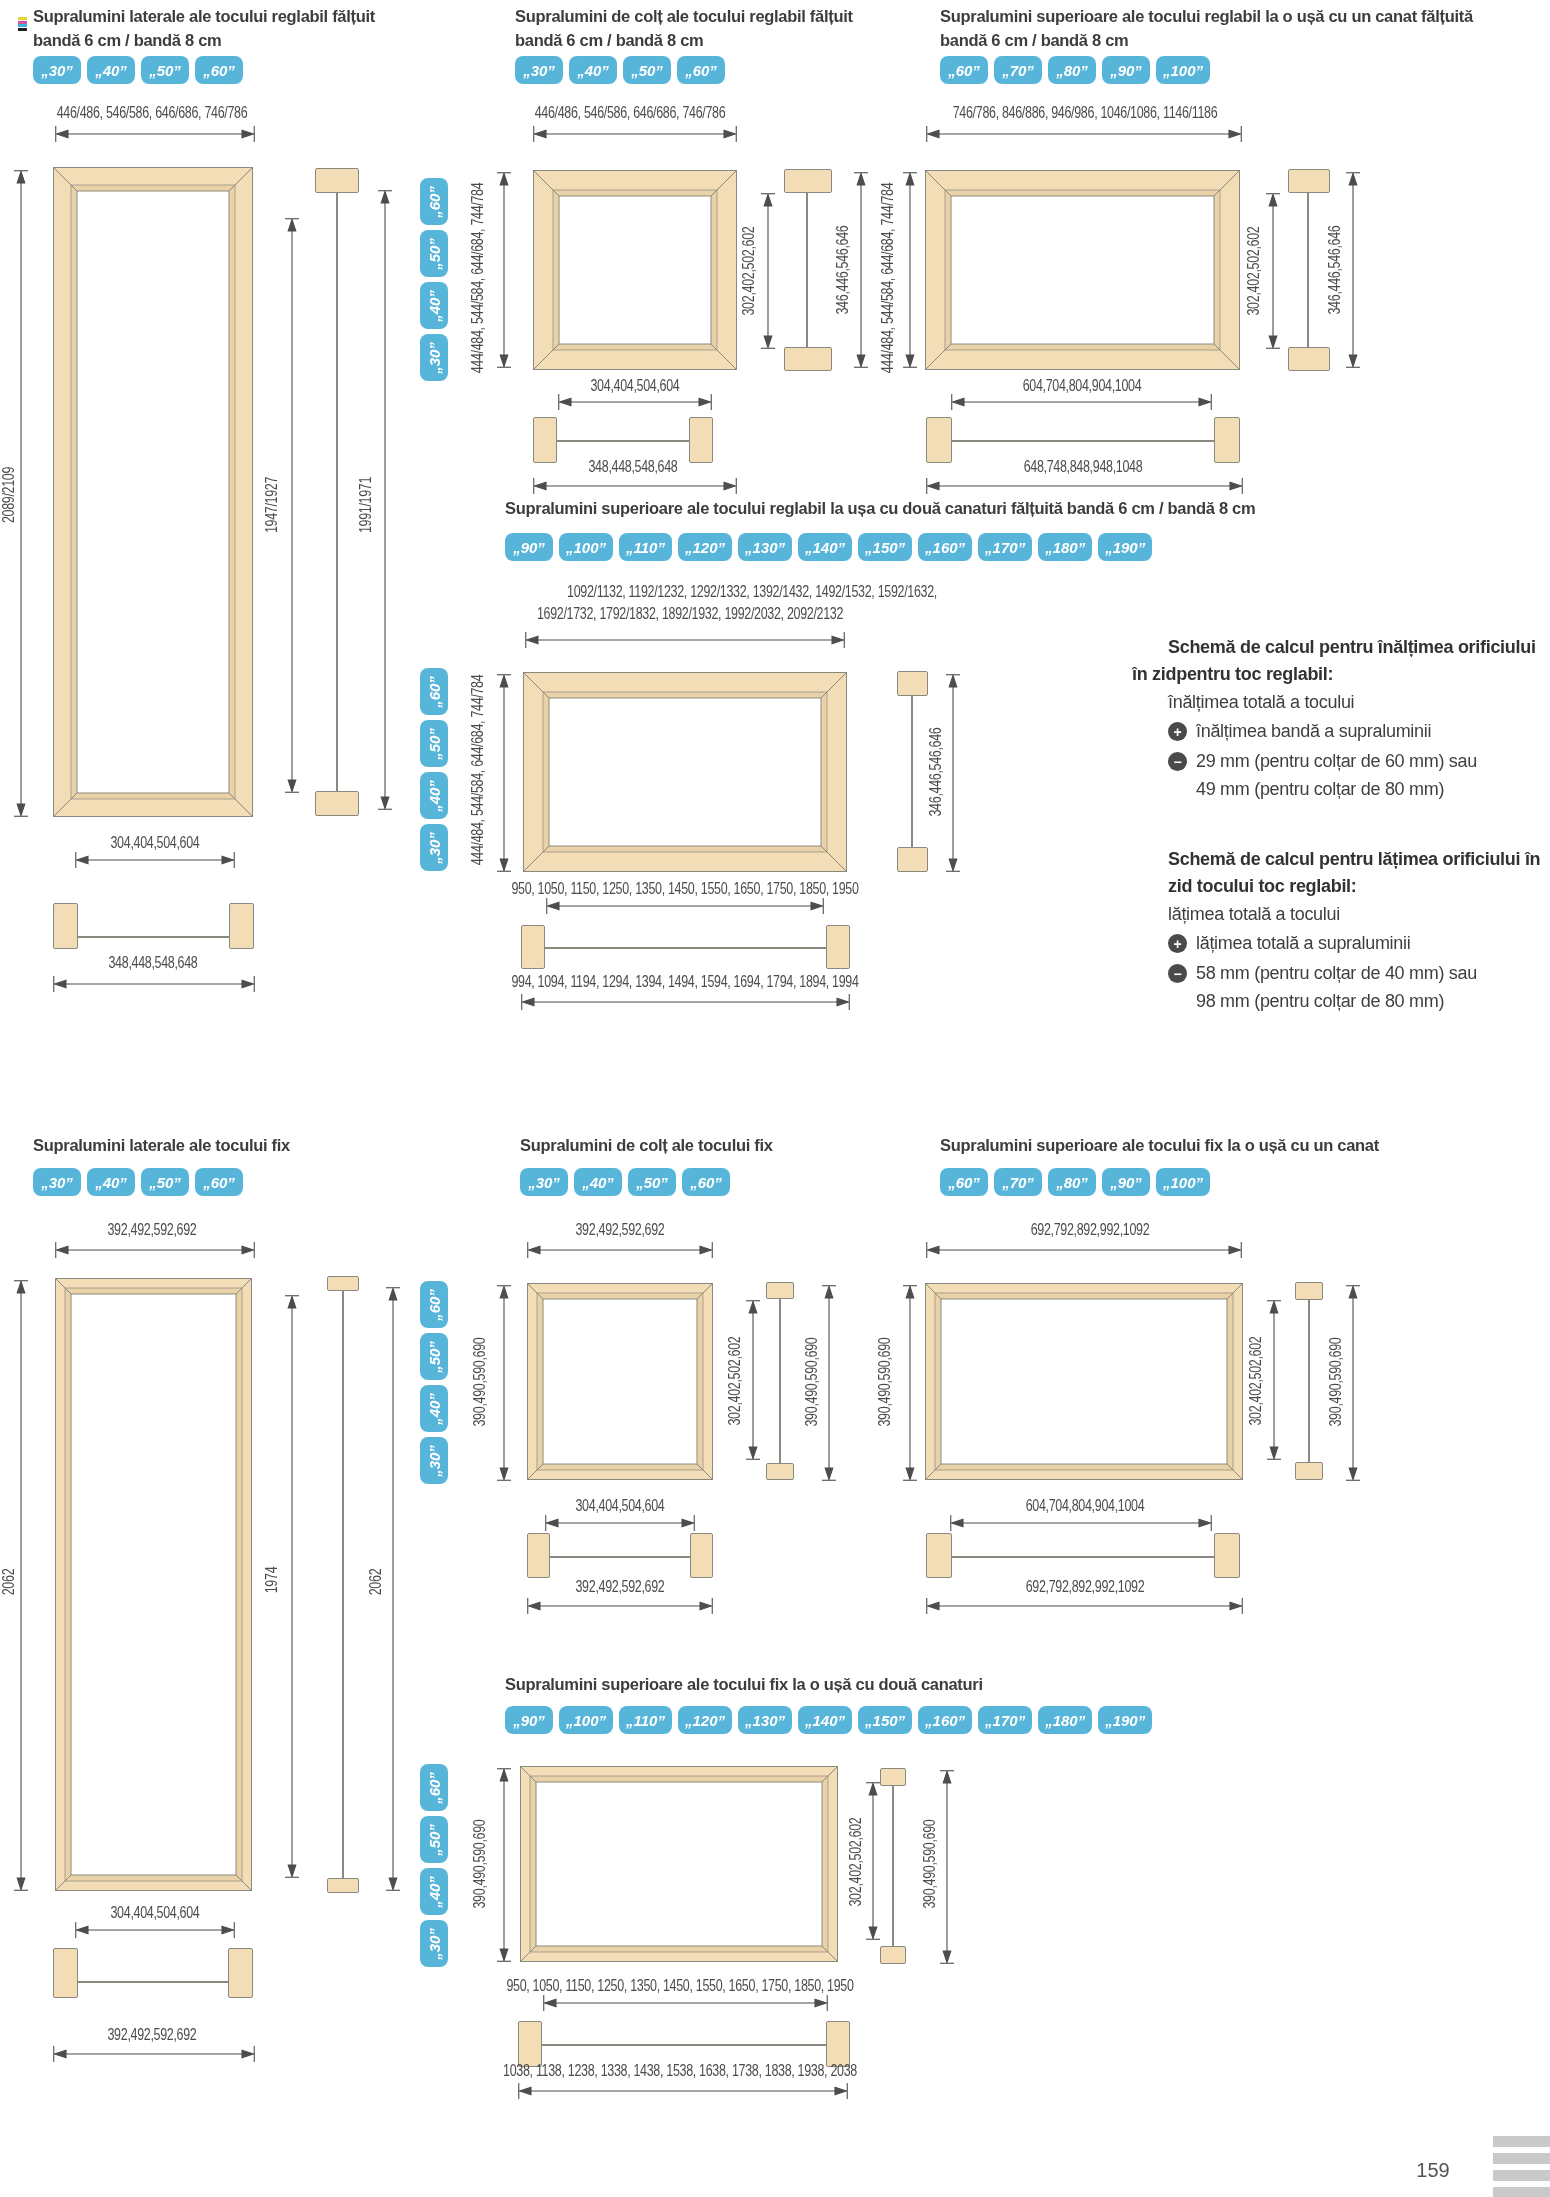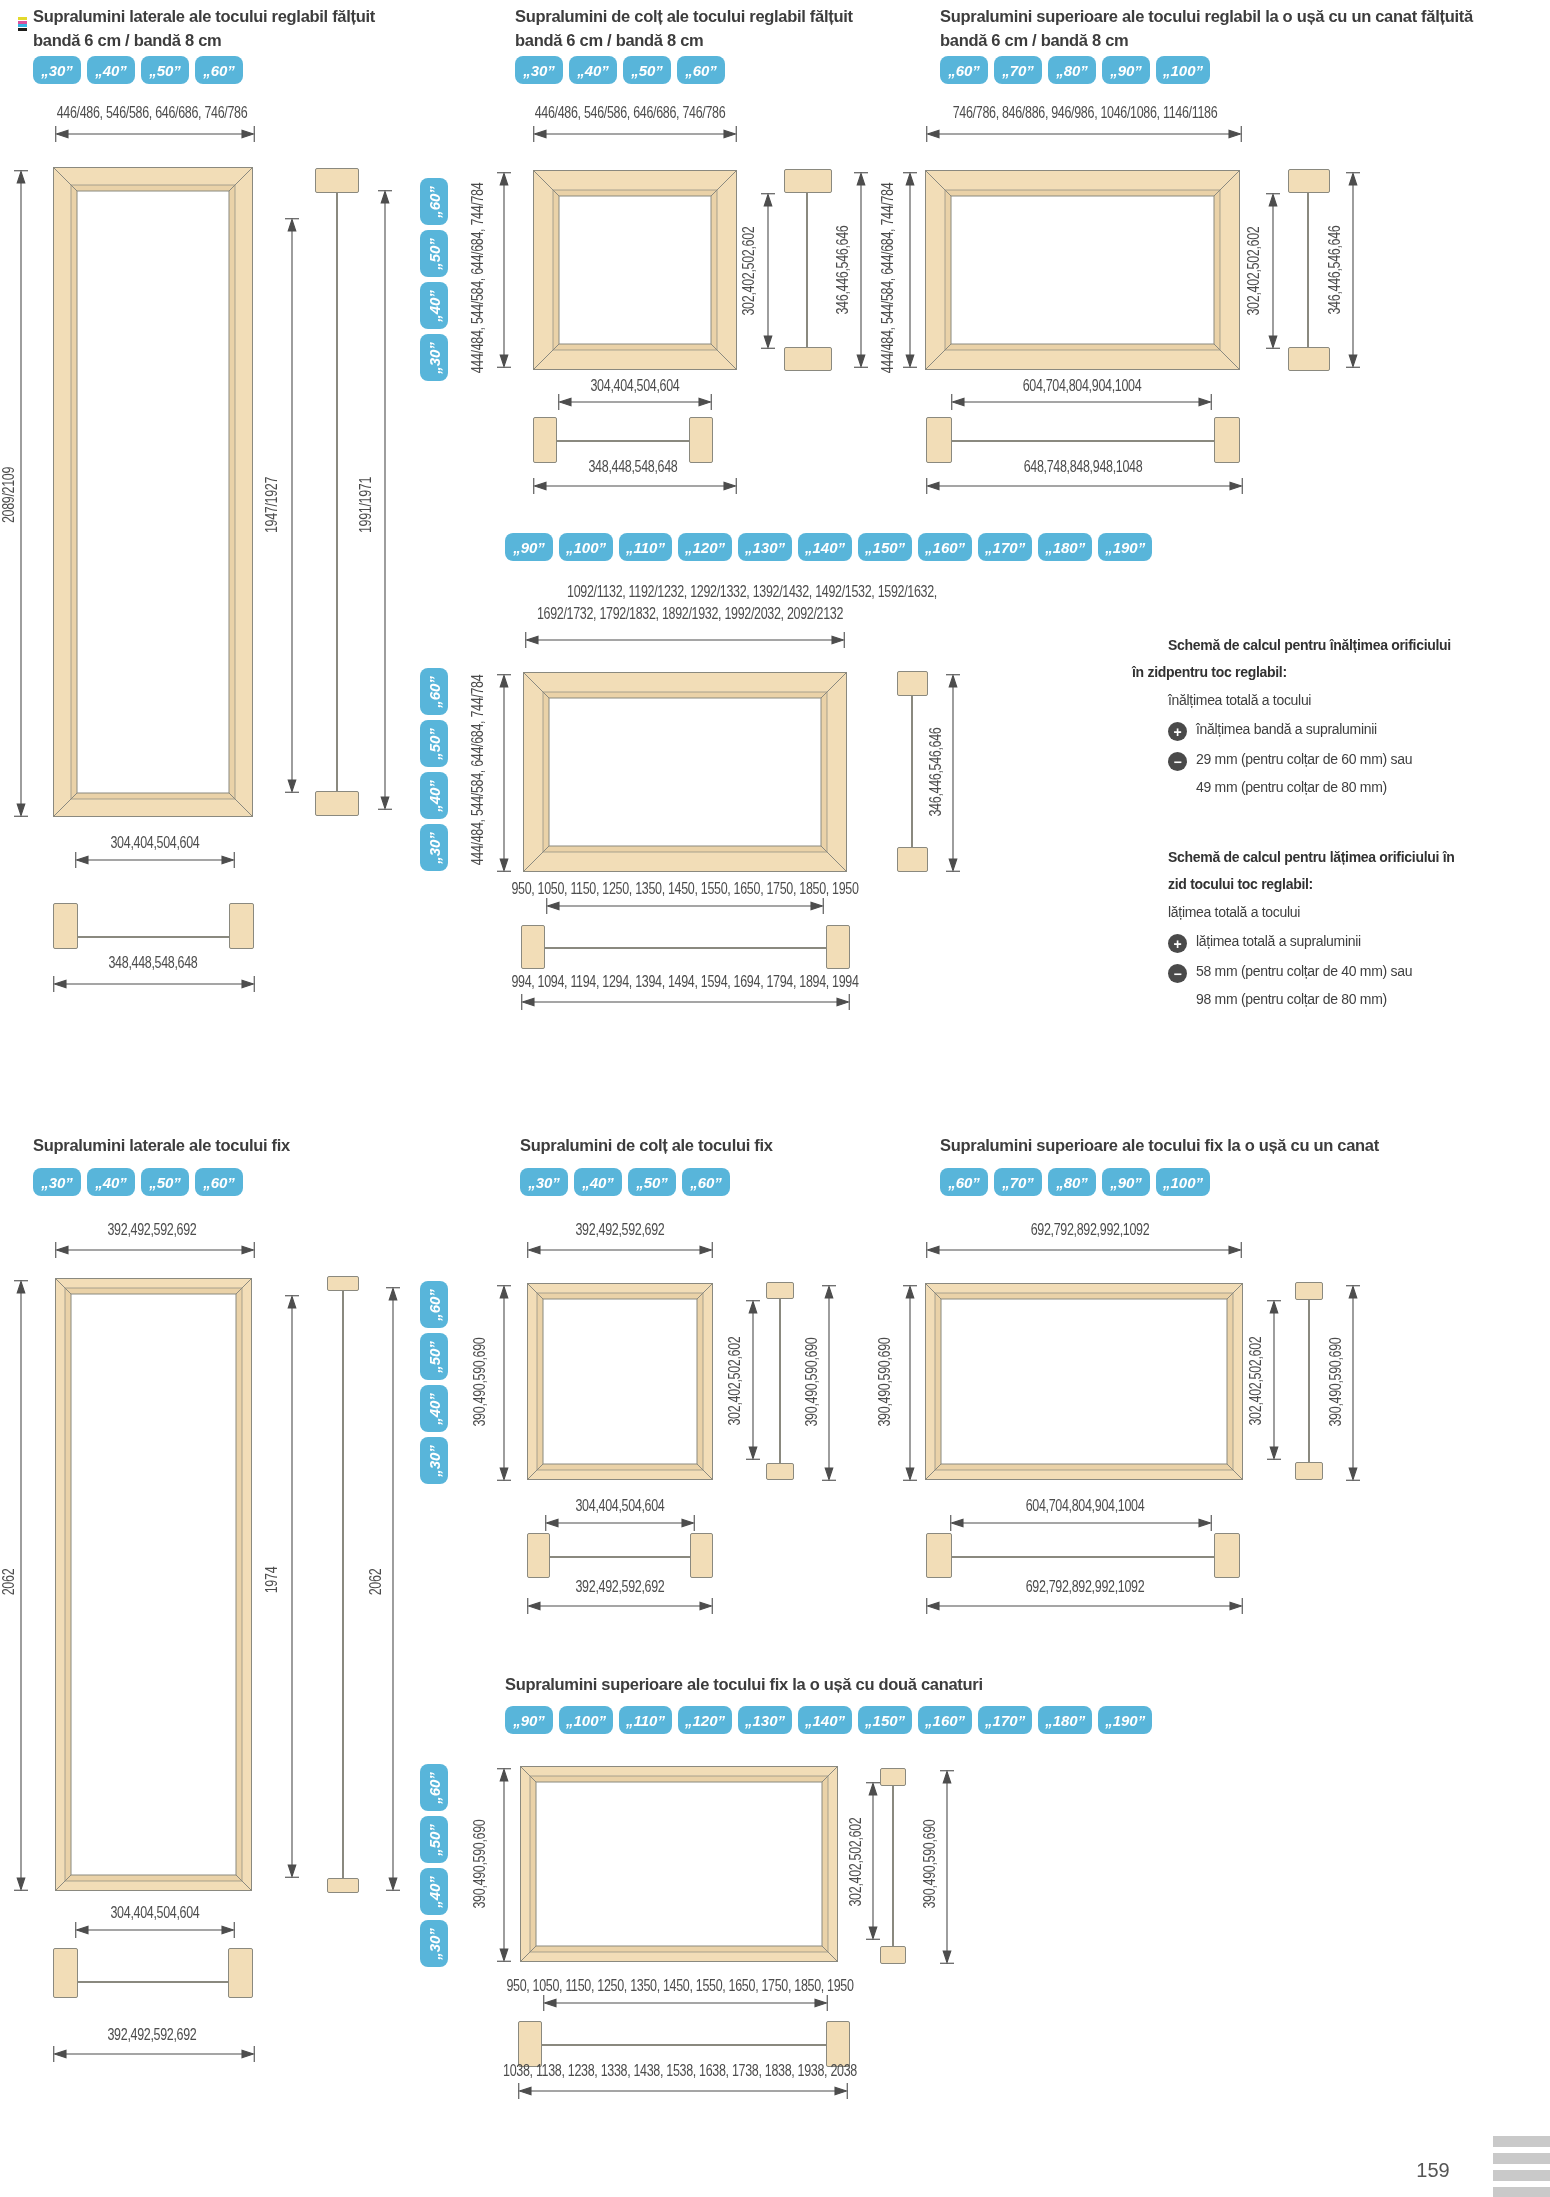--- a/index.html
+++ b/index.html
@@ -280,6 +280,7 @@
         <polygon points="315.5,8 304,4.2 304,11.8"></polygon>
       </svg></div>
 
+  <div class="abs title" style="left:505px;top:496px">Supralumini superioare ale tocului reglabil la ușa cu două canaturi fălțuită bandă 6 cm / bandă 8 cm</div>
   <div class="abs tags" style="left:505px;top:533px">
       <div class="tag">„90”</div>
       <div class="tag">„100”</div>

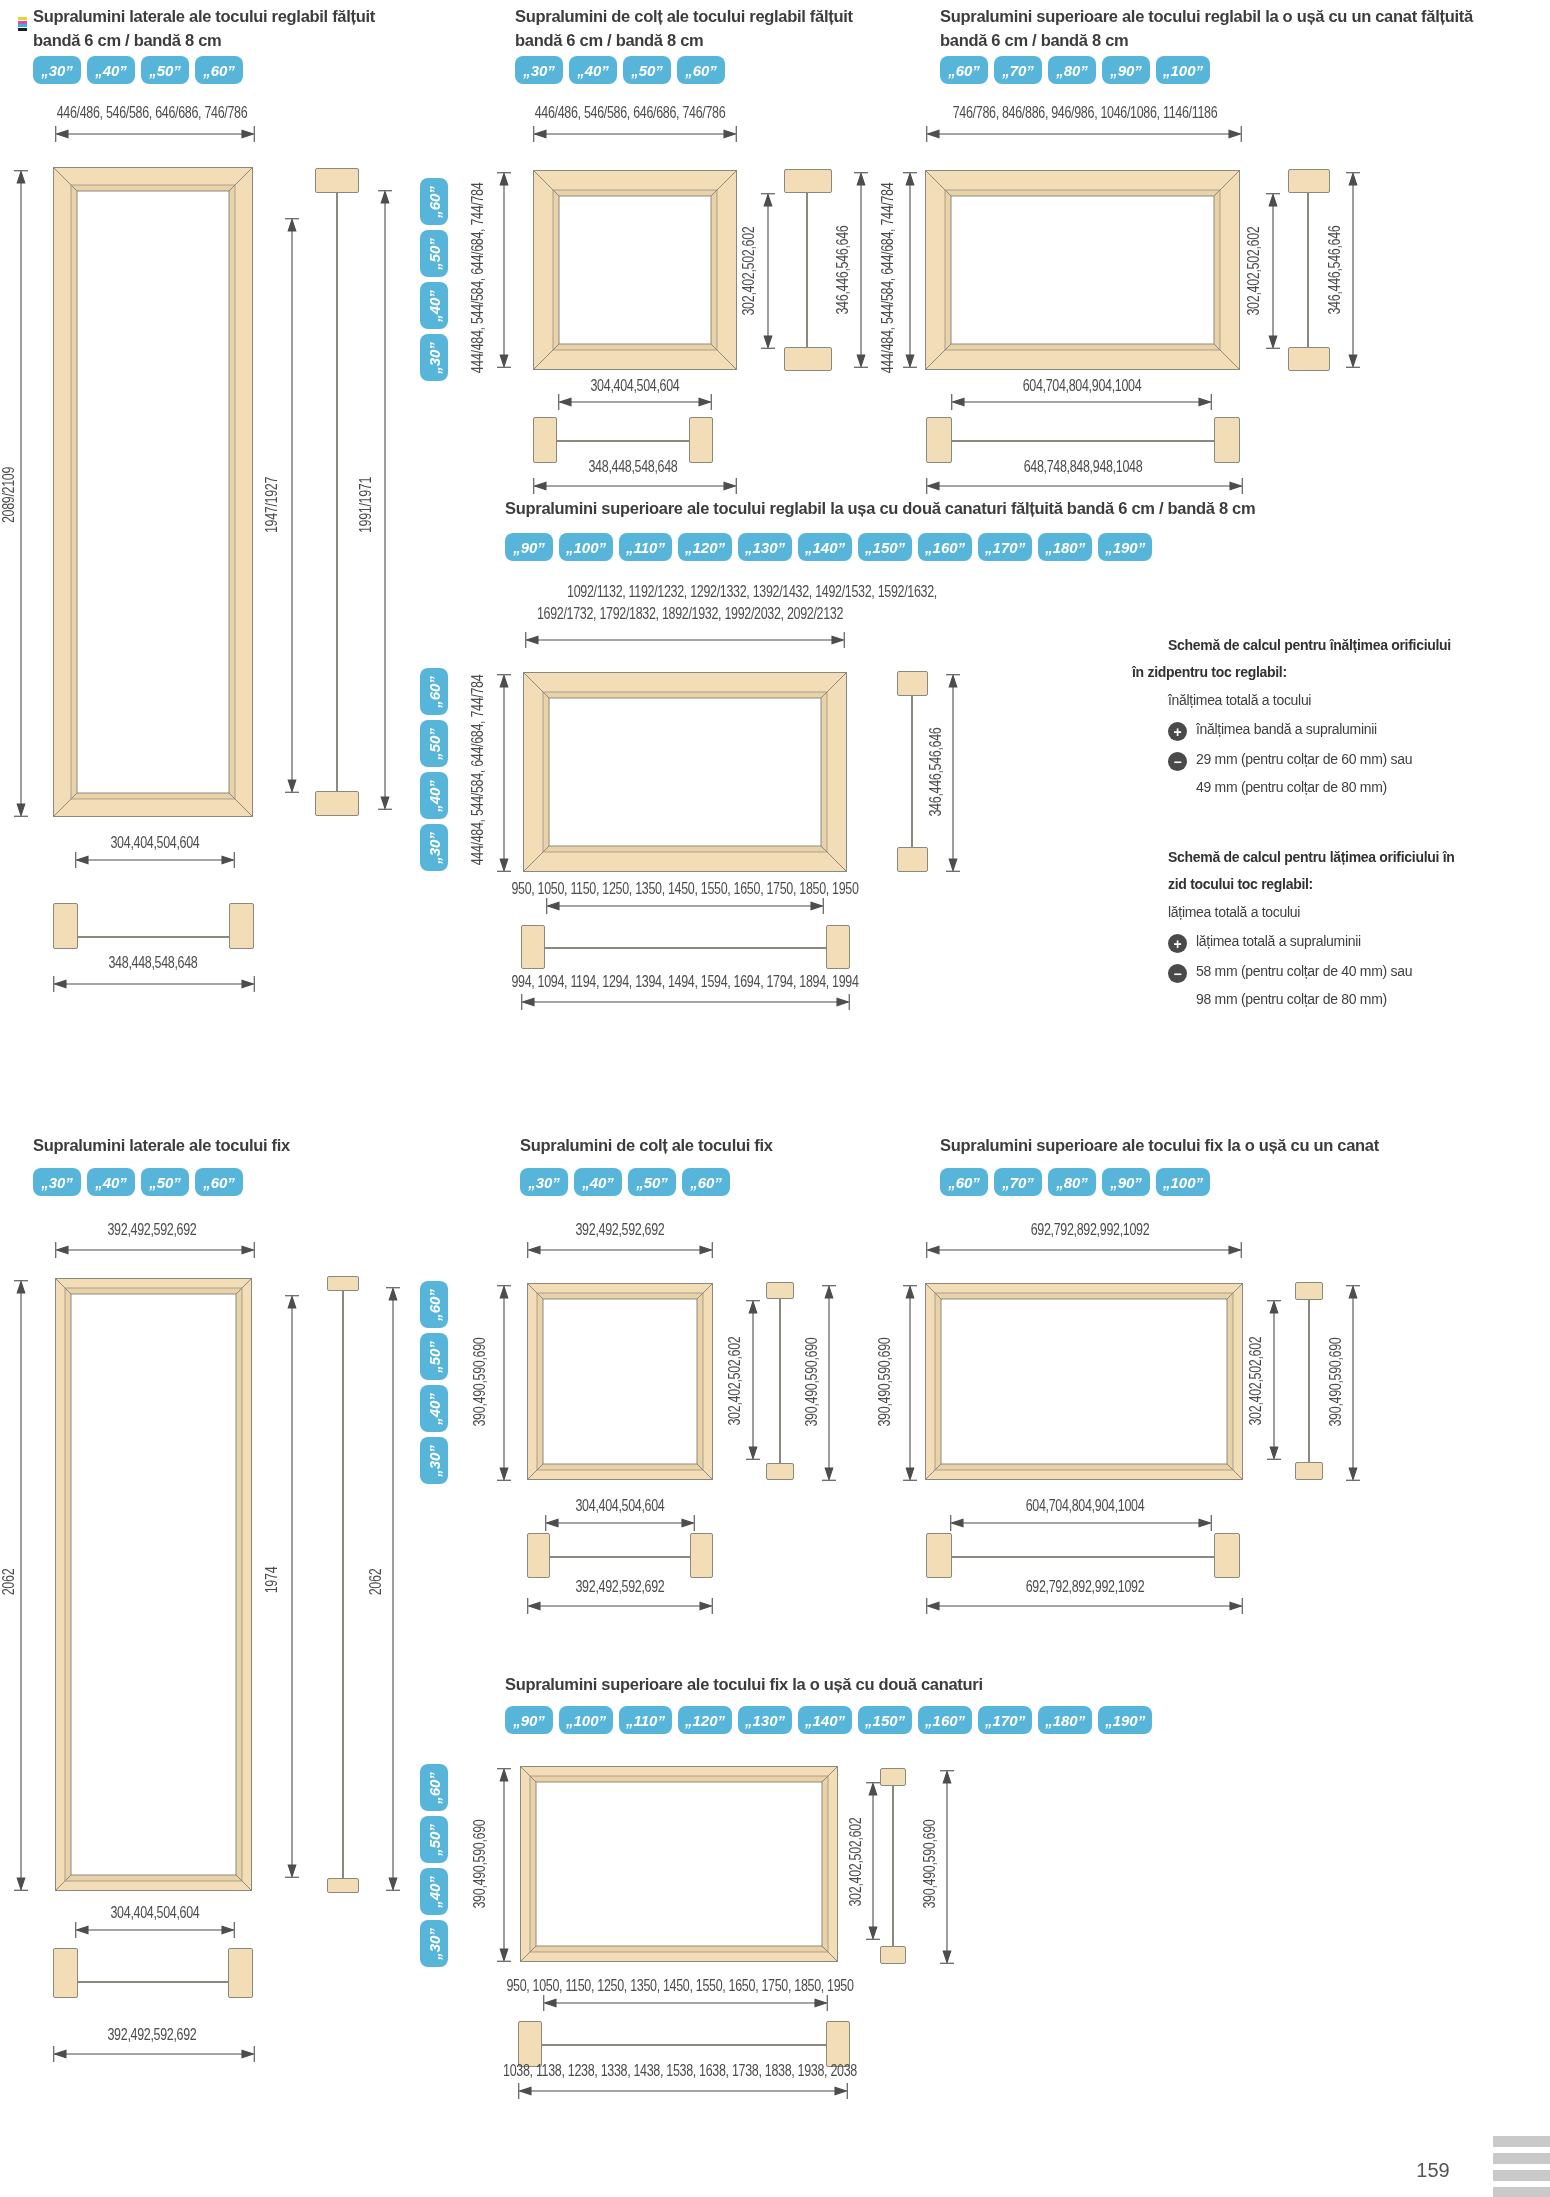--- a/index.html
+++ b/index.html
@@ -23,7 +23,7 @@
   .arr{position:absolute;}
   .clip{position:absolute;background:#f2ddb7;border:1px solid #8a897f;border-radius:2px;box-sizing:border-box;}
   .cline{position:absolute;background:#8a897f;}
-  .calc{position:absolute;font-size:14px;color:#3f3f3f;letter-spacing:-0.3px;white-space:nowrap;}
+  .calc{position:absolute;font-size:18px;color:#3f3f3f;letter-spacing:-0.3px;white-space:nowrap;}
   .calc.b{font-weight:700;color:#323232;}
   .bullet{position:absolute;width:19px;height:19px;border-radius:50%;background:#4a4a4a;color:#fff;
        font-size:14px;font-weight:700;display:flex;align-items:center;justify-content:center;}

